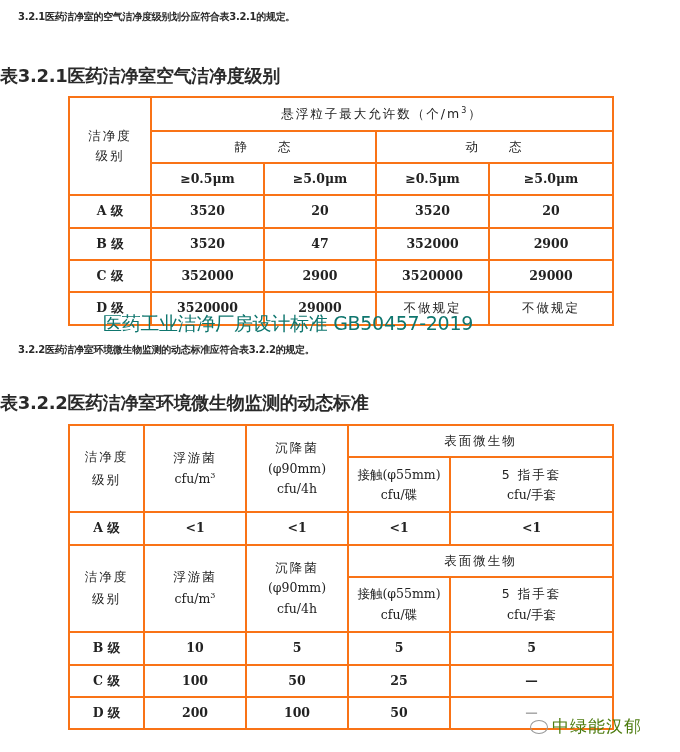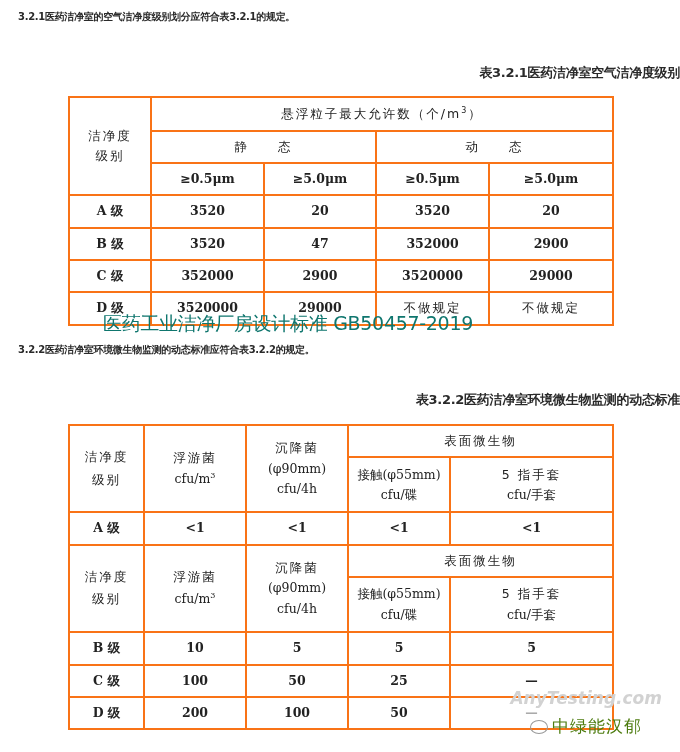--- a/index.html
+++ b/index.html
@@ -11,7 +11,7 @@
     position:absolute; left:18px; font-size:10px; font-weight:bold; color:#2a2a2a; white-space:nowrap; letter-spacing:-0.3px;
   }
   .caption {
-    position:absolute; left:0; width:680px; text-align:right; font-size:13px; font-weight:bold; color:#2a2a2a; letter-spacing:-0.3px;
+    position:absolute; left:0; width:680px; text-align:left; font-size:18px; font-weight:bold; color:#2a2a2a; letter-spacing:-0.3px;
   }
   .red-title {
     position:absolute; left:0; width:576px; text-align:center; font-size:19px; color:#0f766e; letter-spacing:-0.3px;

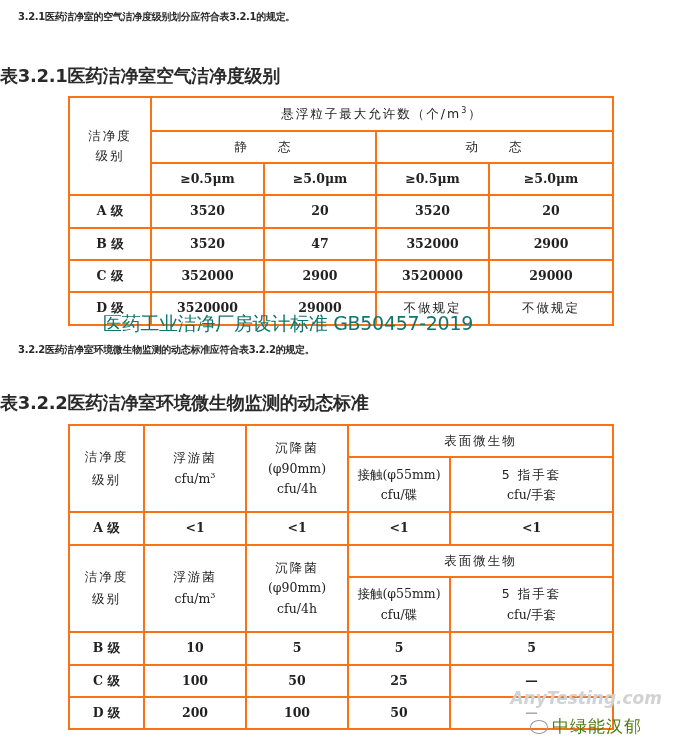--- a/index.html
+++ b/index.html
@@ -202,7 +202,6 @@
   </table>
 
 <div class="watermark">
-  <div class="wm-en">AnyTesting.com</div>
 </div>
 <div class="wm-account">
   <span class="wechat"></span><span>中绿能汉郁</span>

